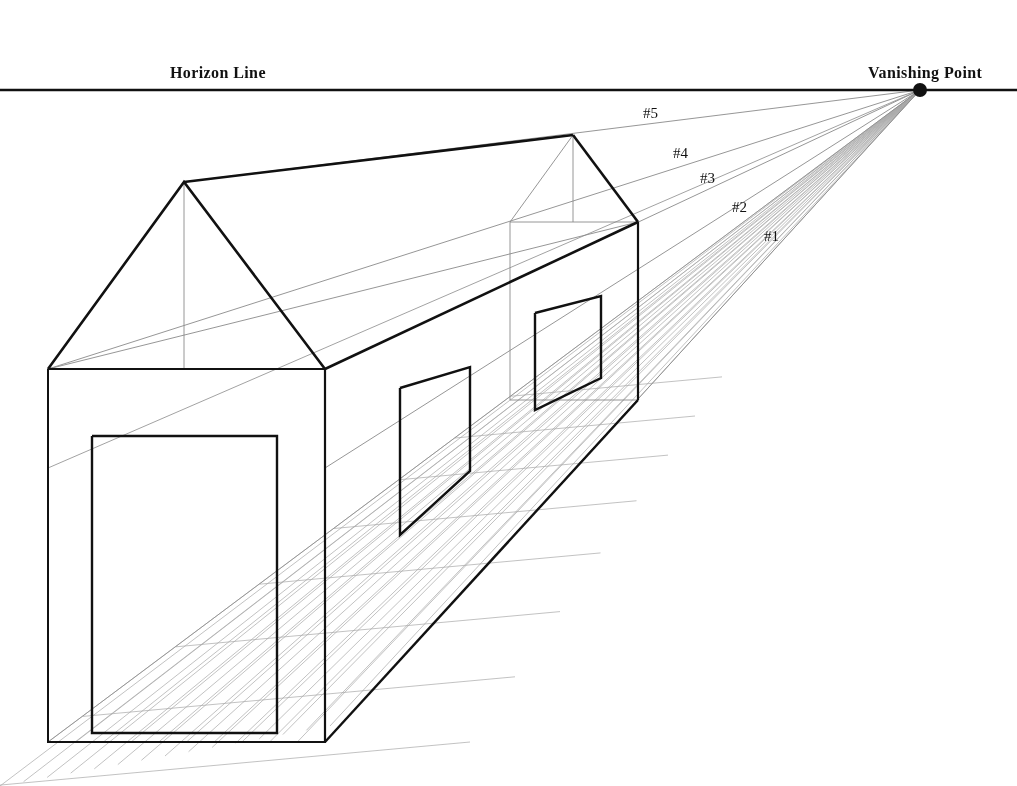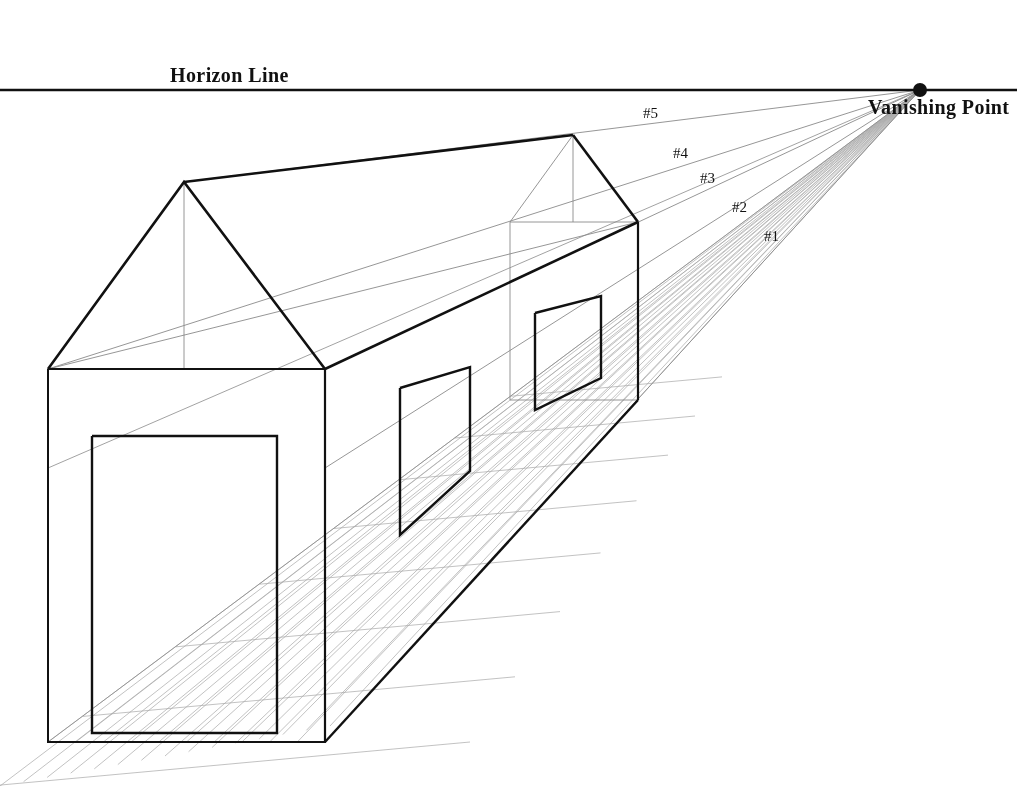--- a/index.html
+++ b/index.html
@@ -34,7 +34,7 @@
     user-select: none;
   }
   .lbl-major {
-    font-size: 20px;
+    font-size: 16px;
     font-weight: 700;
     letter-spacing: 0.4px;
   }

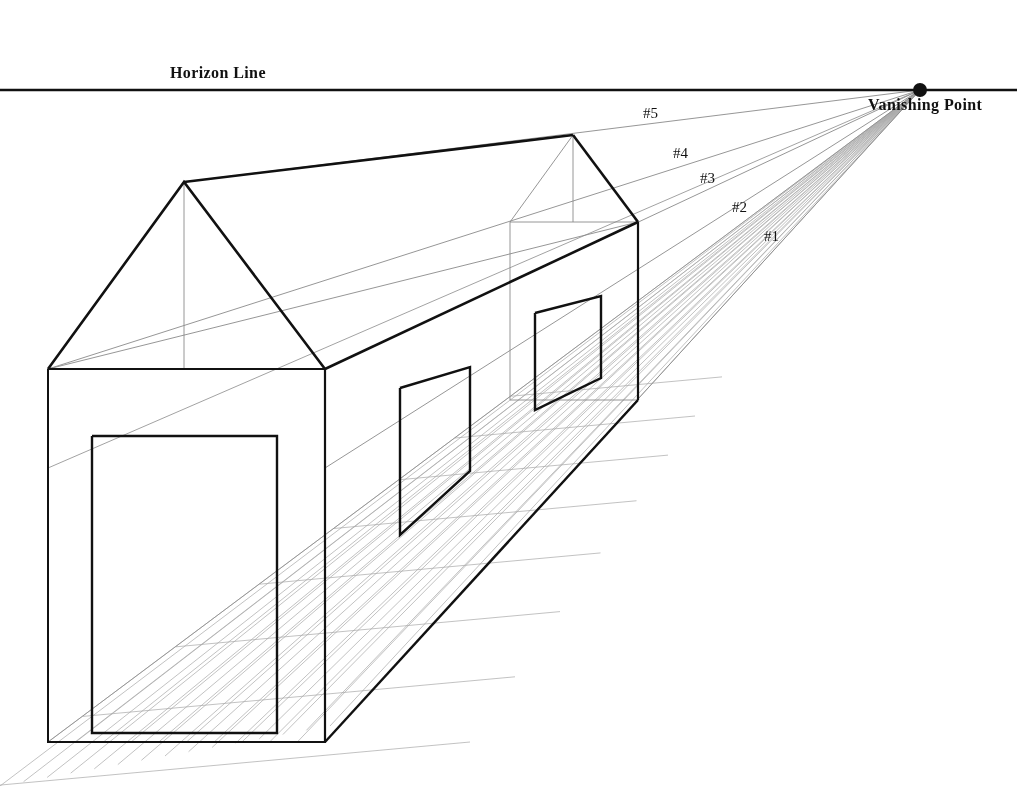--- a/index.html
+++ b/index.html
@@ -139,7 +139,7 @@
 
   <div class="lbl lbl-major" style="left:170px; top:64px;">Horizon Line</div>
 
-  <div class="lbl lbl-major" style="left:868px; top:64px;margin-top:32px;">Vanishing Point</div>
+  <div class="lbl lbl-major" style="left:868px; top:64px;">Vanishing Point</div>
 
   <div class="lbl lbl-ray" style="left:643px; top:105px;">#5</div>
   <div class="lbl lbl-ray" style="left:673px; top:145px;">#4</div>

